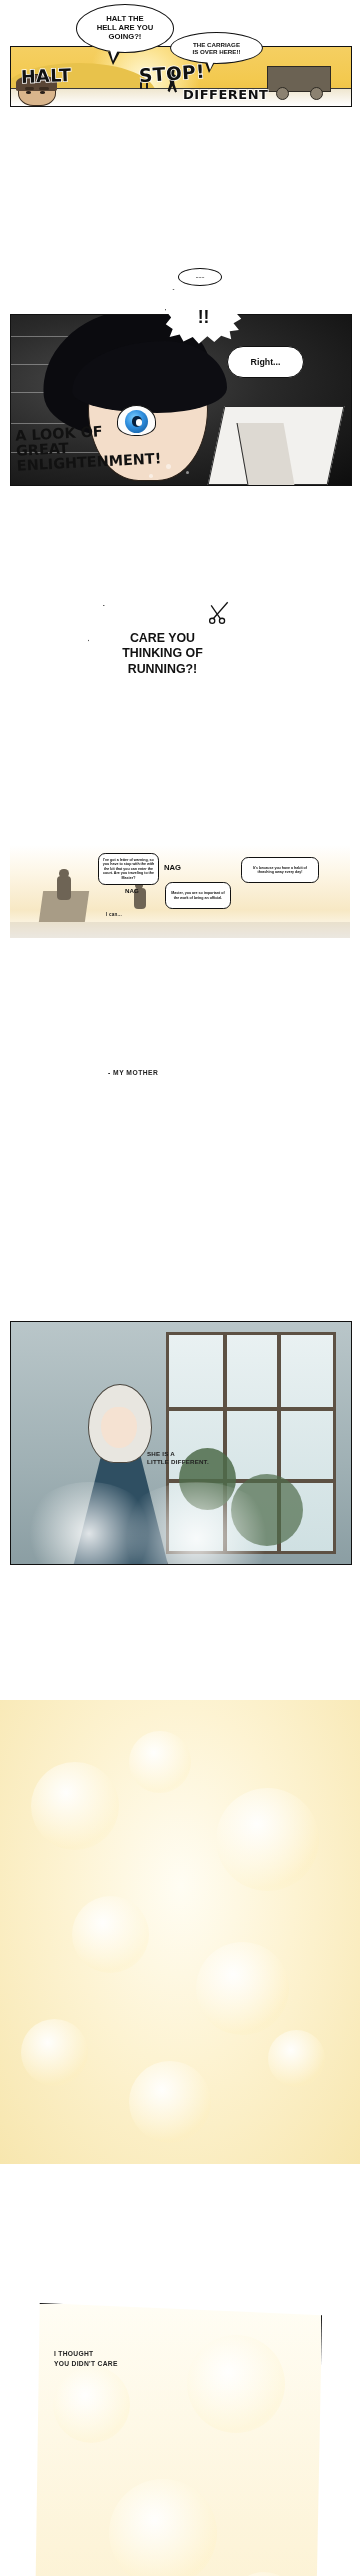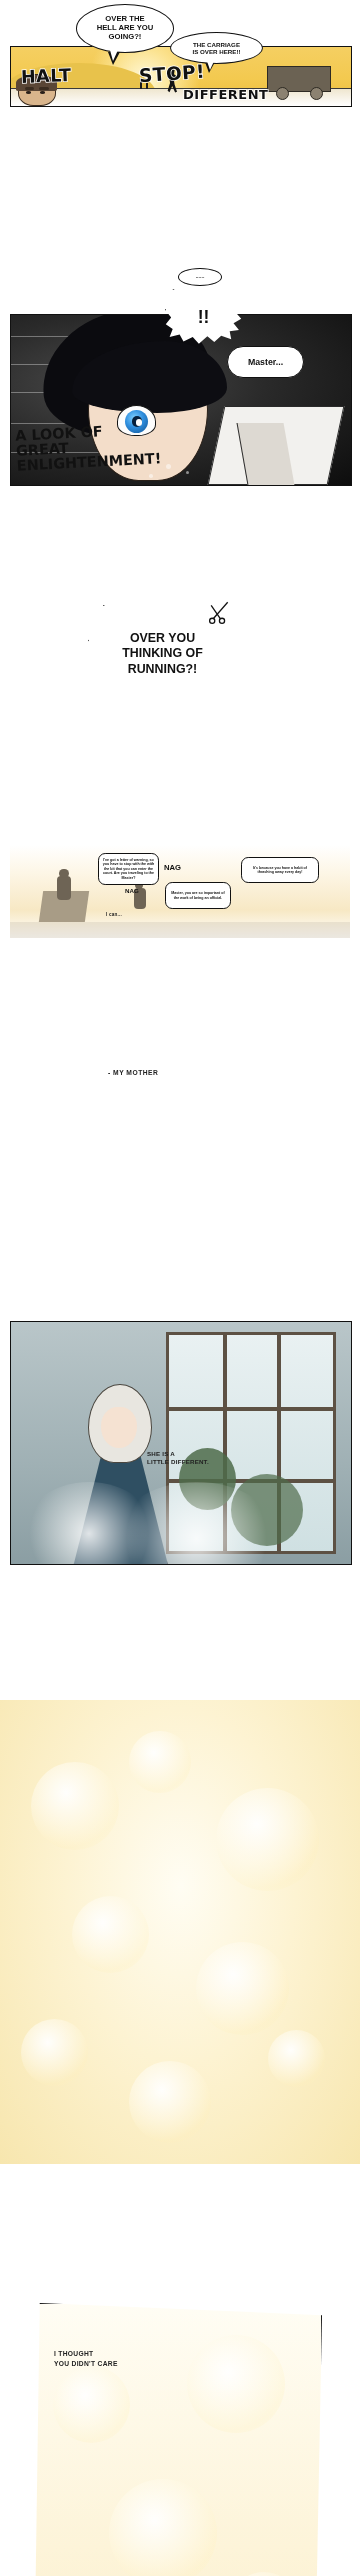--- a/index.html
+++ b/index.html
@@ -337,7 +337,7 @@
   </div>
 
   <div class="bubble" style="left:76px; top:4.1px; width:98px; height:49px; font-size:7.7px;">
-    <span class="txt" style="white-space:pre-line;">OVER THE
+    <span class="txt" style="white-space:pre-line;">HALT THE
 HELL ARE YOU
 GOING?!</span>
   </div>

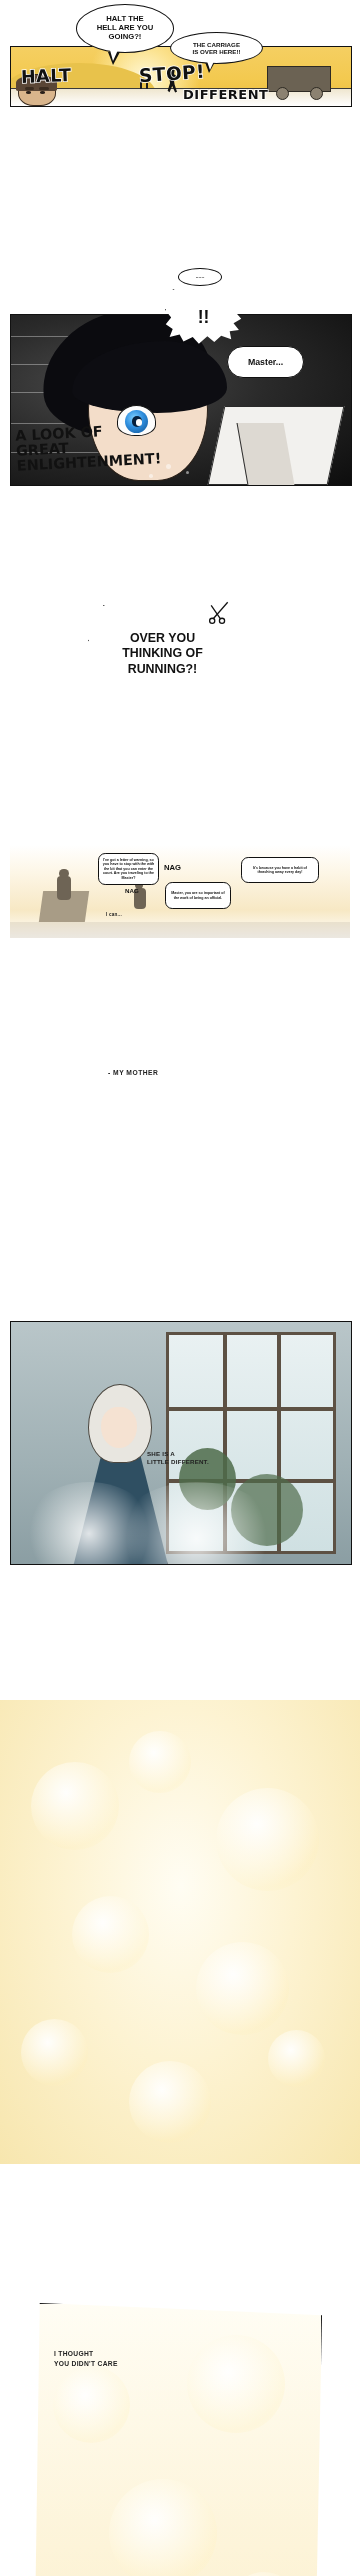--- a/index.html
+++ b/index.html
@@ -391,7 +391,7 @@
   </div>
 
   <div class="bubble" style="left:227px; top:346px; width:77px; height:32px; font-size:8.8px; border-radius:20.6px/20.6px;">
-    <span class="txt" style="white-space: pre-line;">Master...</span>
+    <span class="txt" style="white-space: pre-line;">Right...</span>
   </div>
 
   <div class="narration" style="left: 15.5px; top: 425px; font-size: 14.4px; transform: rotate(-3deg); white-space: pre-line;" style2="">A LOOK OF

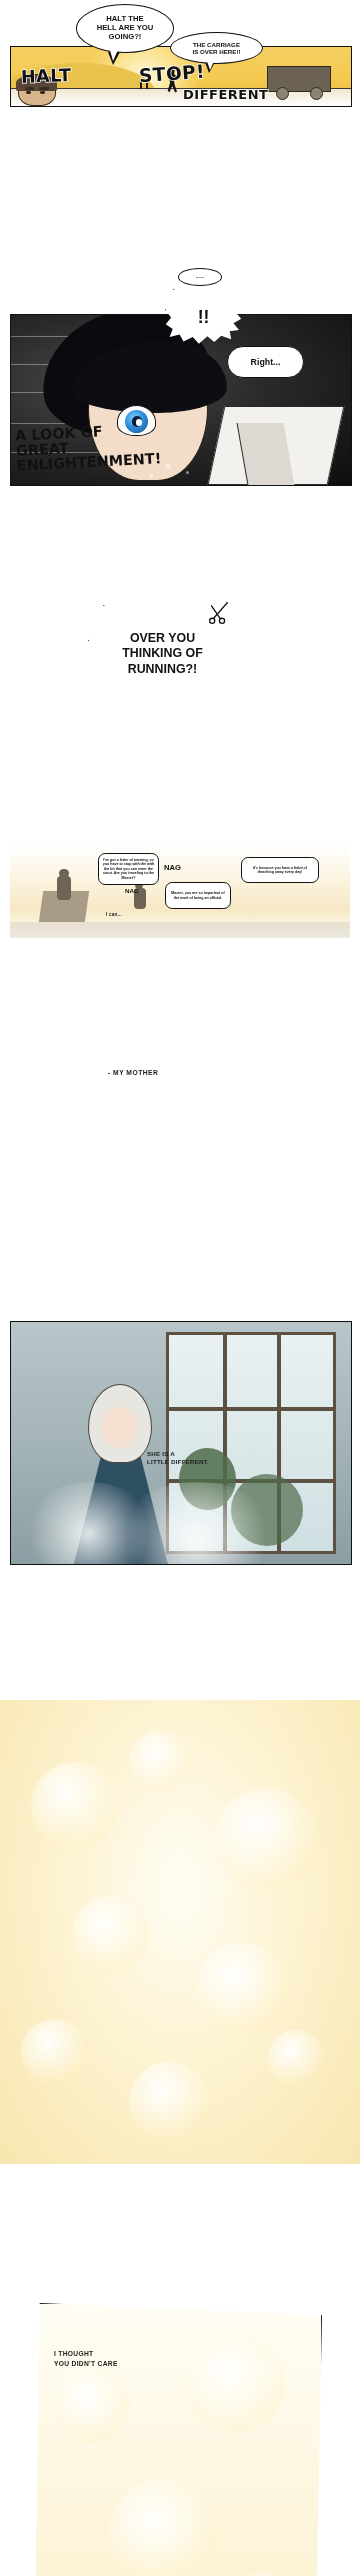--- a/index.html
+++ b/index.html
@@ -399,7 +399,7 @@
 ENLIGHTENMENT!</div>
 
   <div class="bubble-burst" style="left:88px; top:605px; width:149px; height:98px; font-size:12.4px; line-height:1.25;">
-    <span style="white-space:pre-line;">OVER YOU
+    <span style="white-space:pre-line;">CARE YOU
 THINKING OF
 RUNNING?!</span>
   </div>

